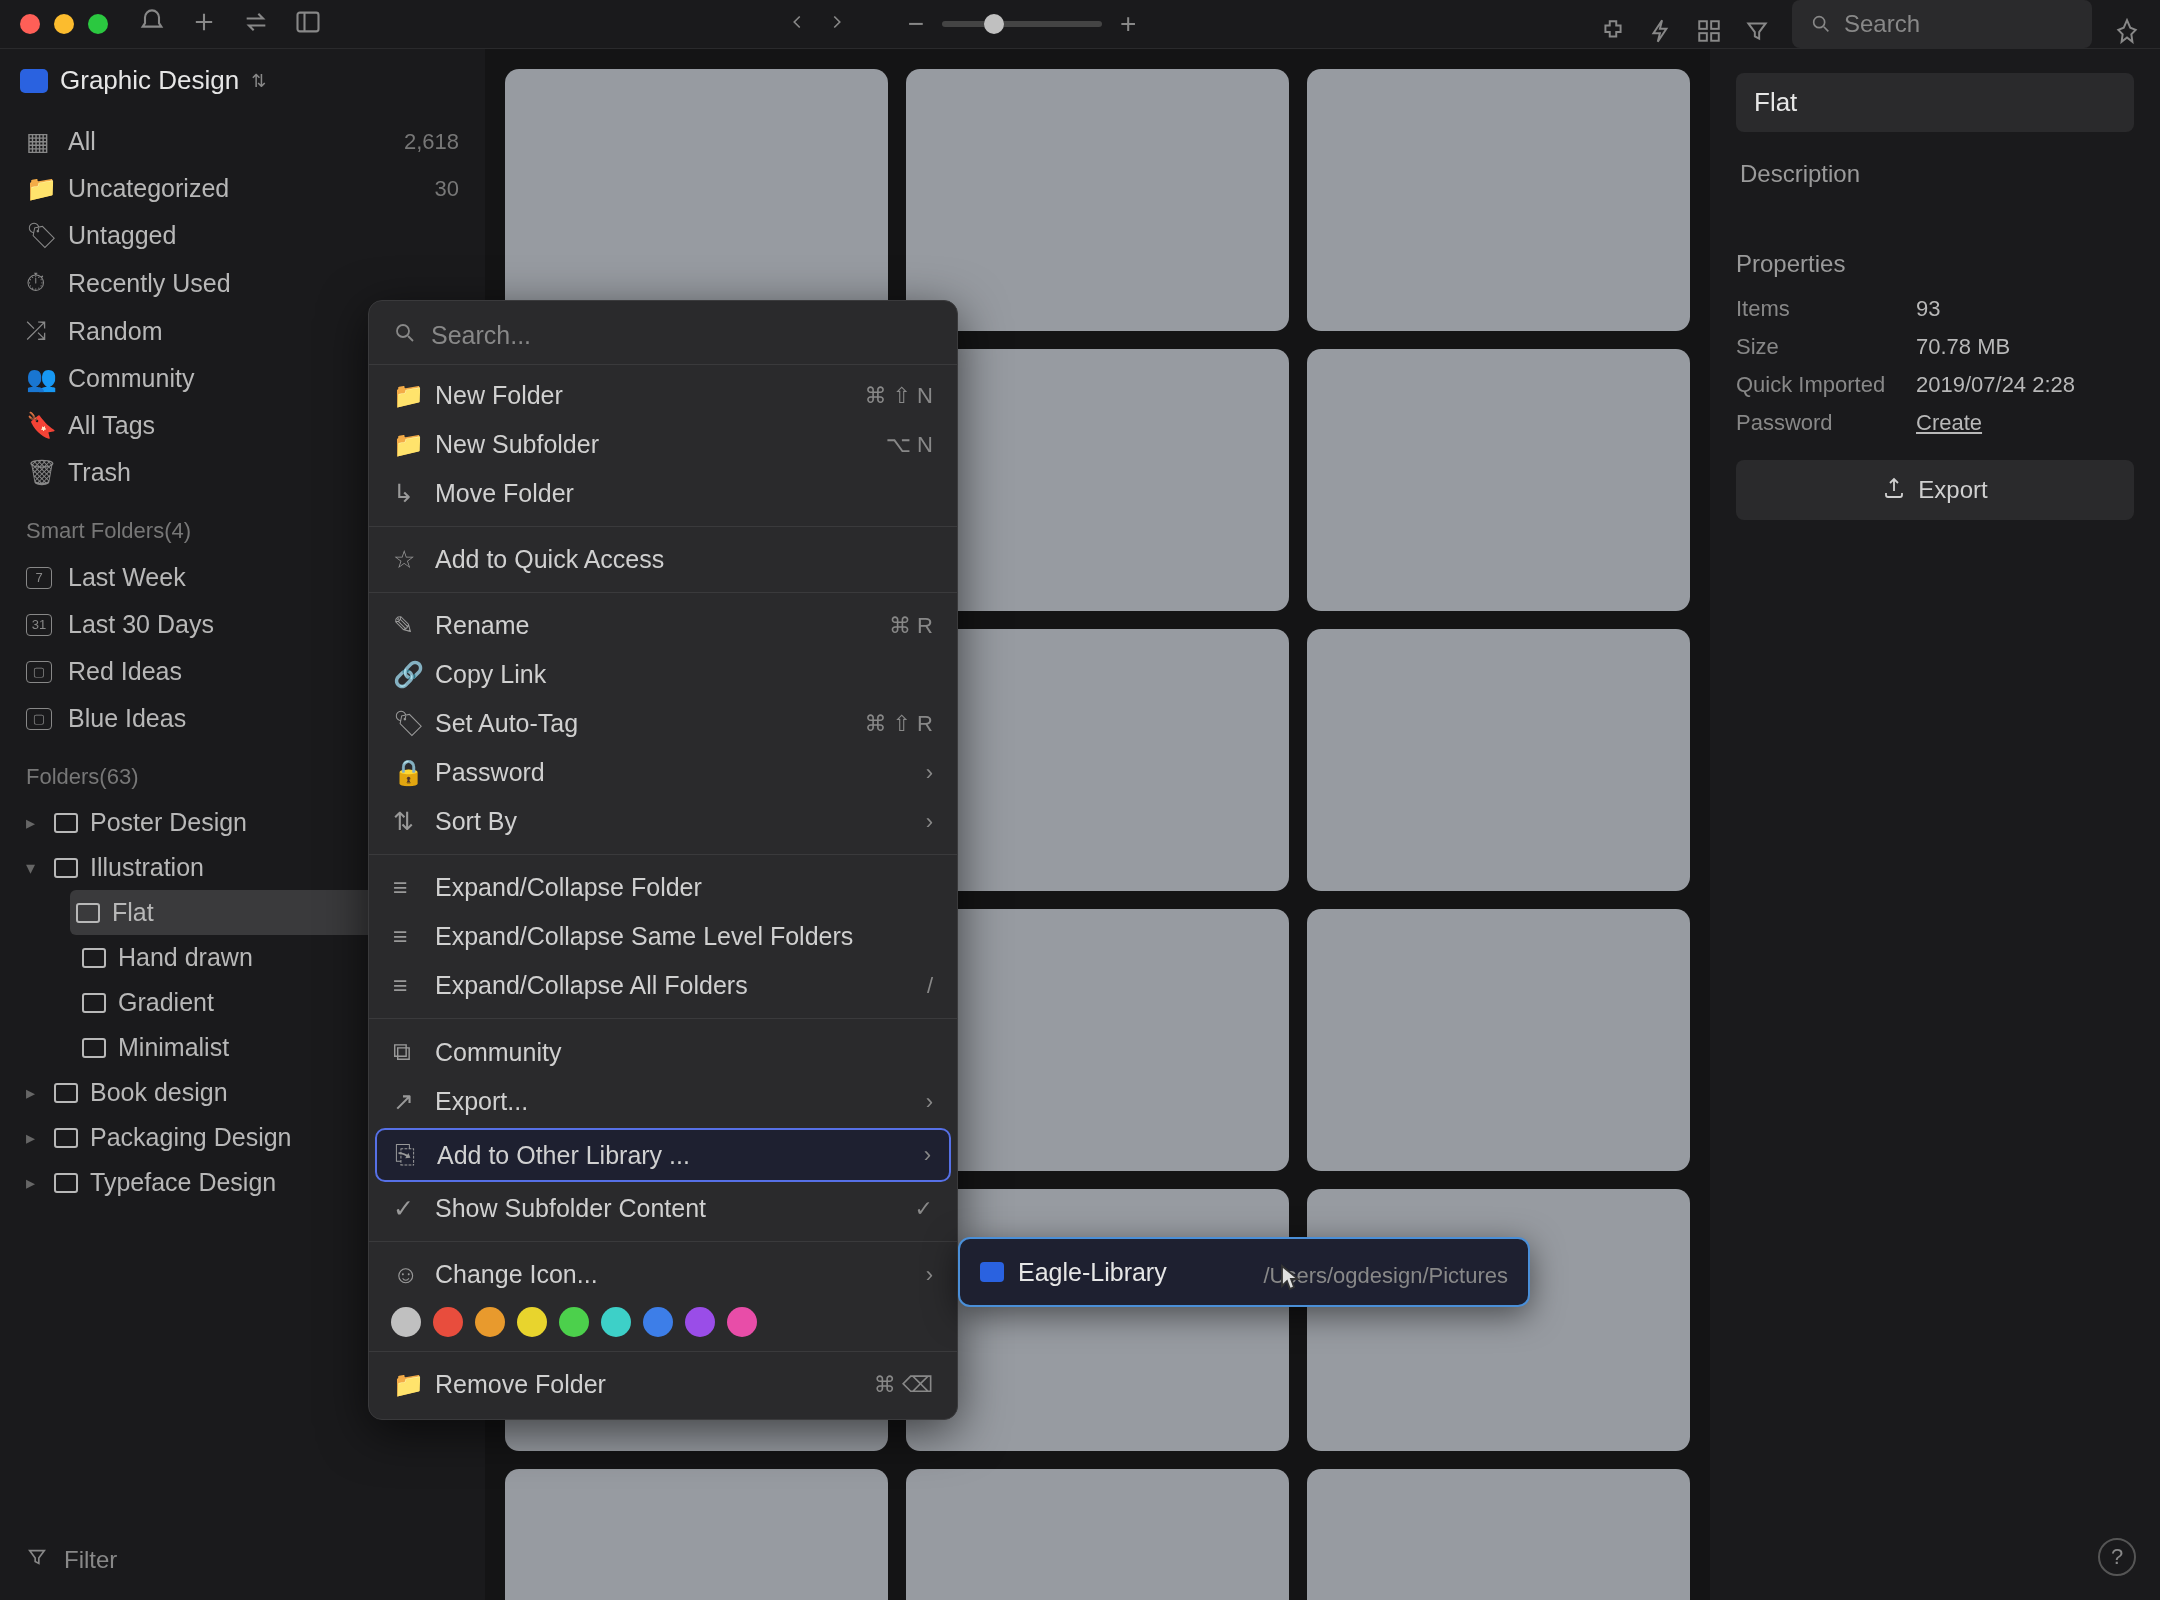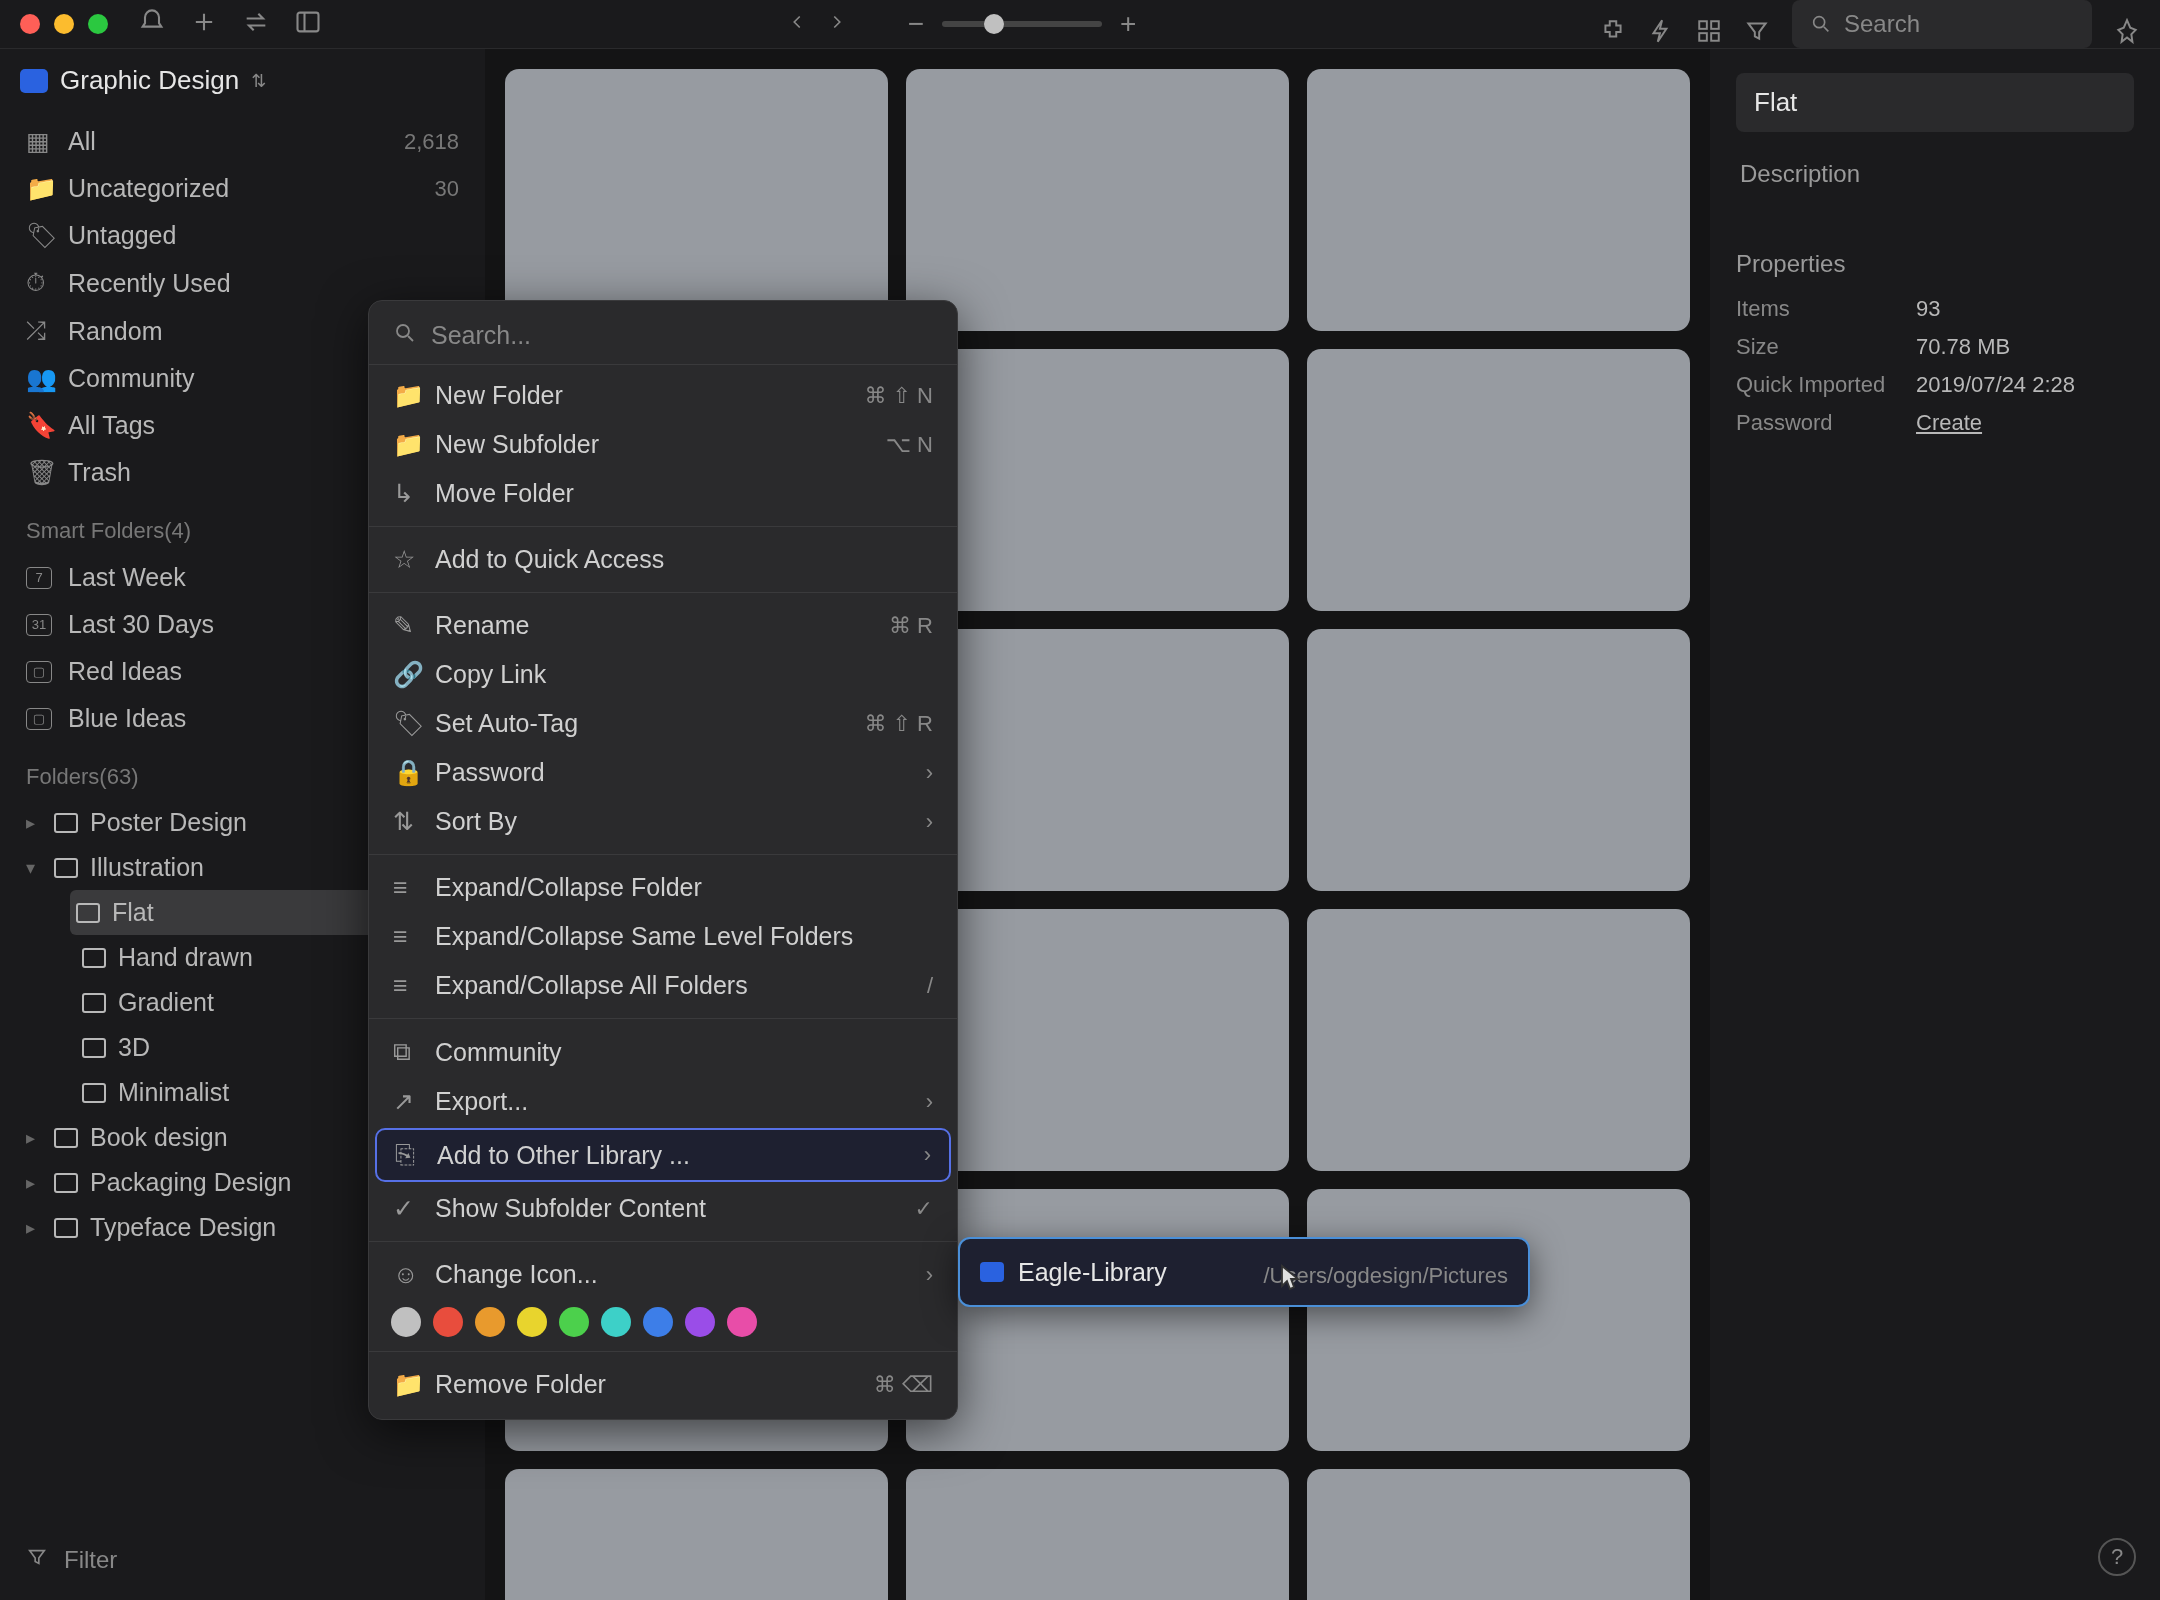--- a/index.html
+++ b/index.html
@@ -301,6 +301,12 @@
             <span class="v link">Create</span>
           </div>
         </div>
+      <div class="export-btn">
+        <svg width="24" height="24" viewBox="0 0 24 24">
+            <path d="M12 3v12M8 7l4-4 4 4M4 17v2a2 2 0 002 2h12a2 2 0 002-2v-2"></path>
+          </svg>
+        <span>Export</span>
+      </div>
     </div>
   </div>
 </div>

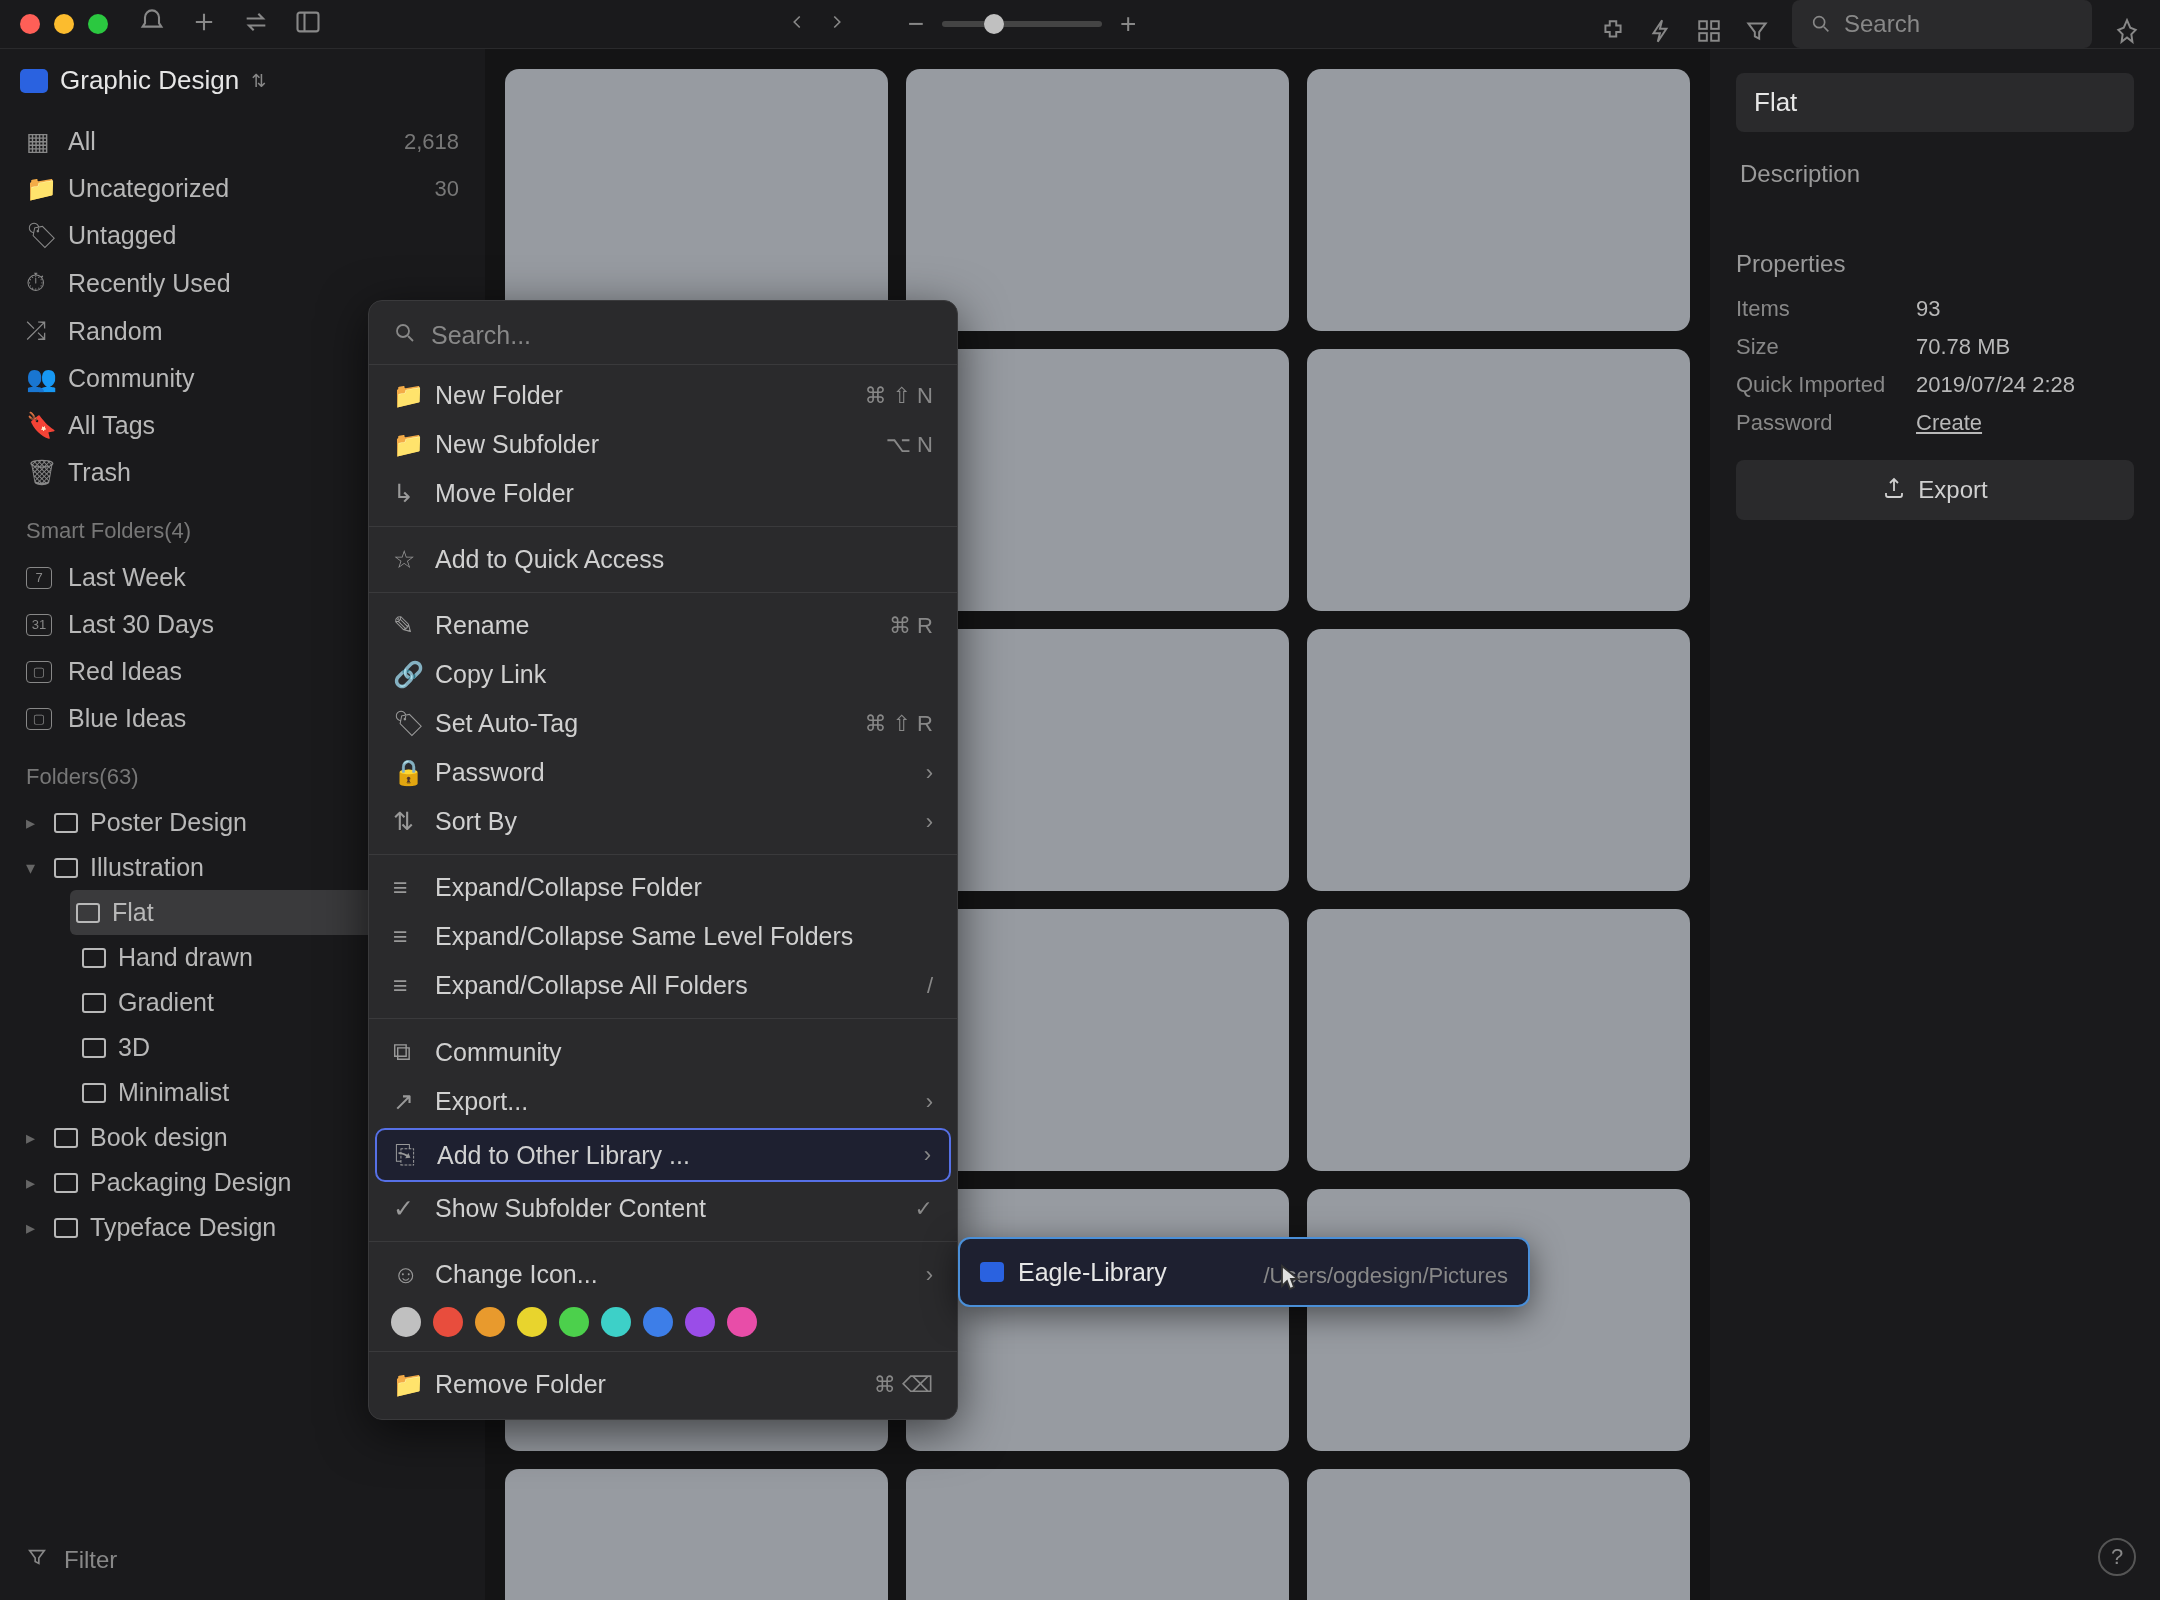--- a/index.html
+++ b/index.html
@@ -227,10 +227,6 @@
           </div>
           <div class="folder subf">
             <span class="fldicon orange-f"></span>
-            <span>3D</span>
-          </div>
-          <div class="folder subf">
-            <span class="fldicon orange-f"></span>
             <span>Minimalist</span>
           </div>
           <div class="folder">

